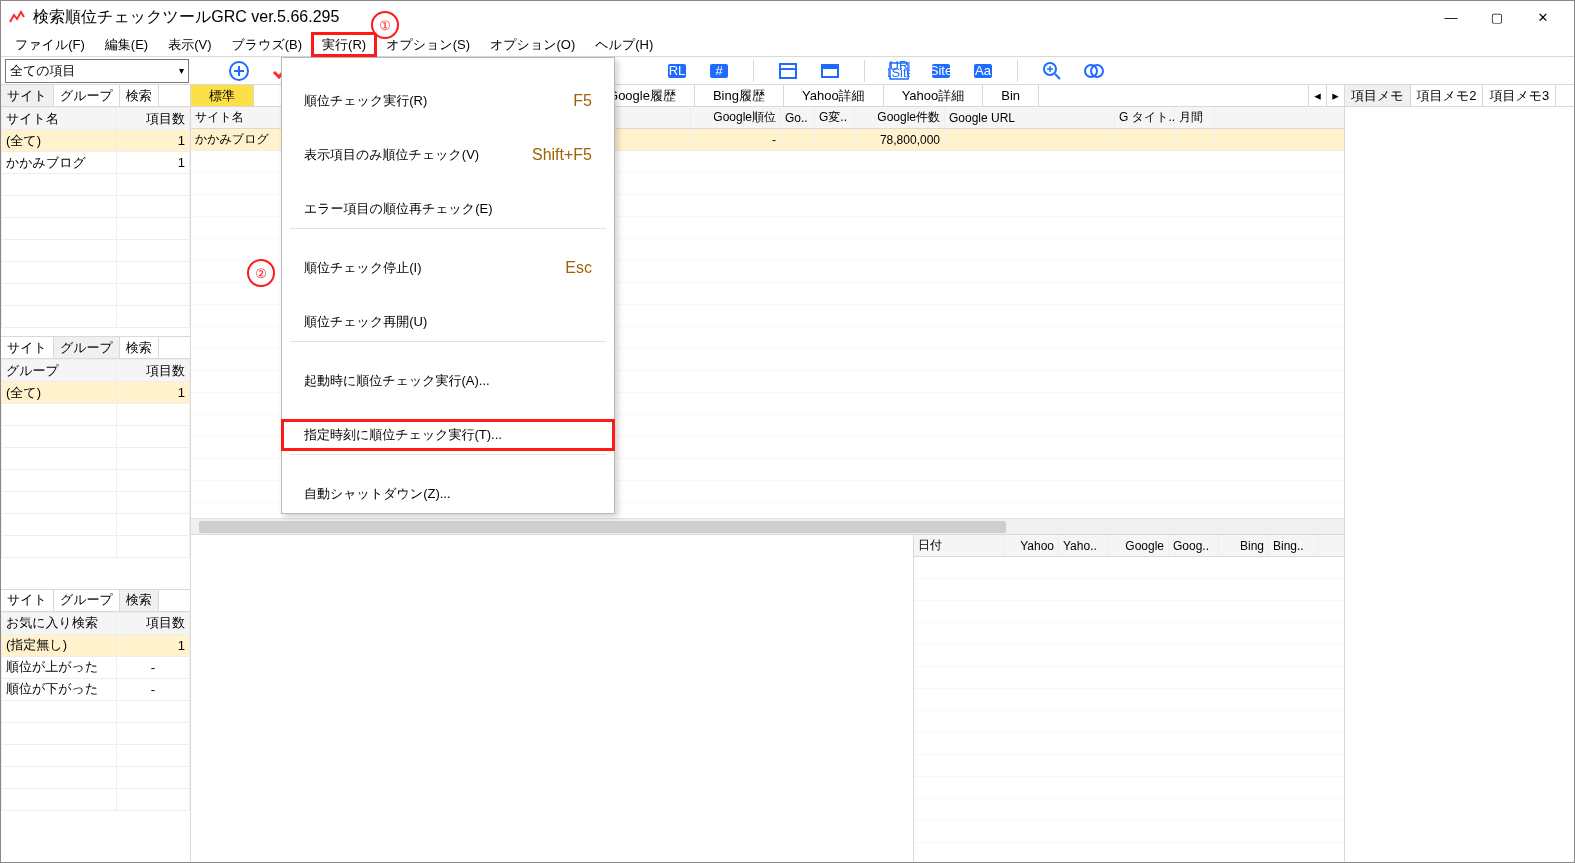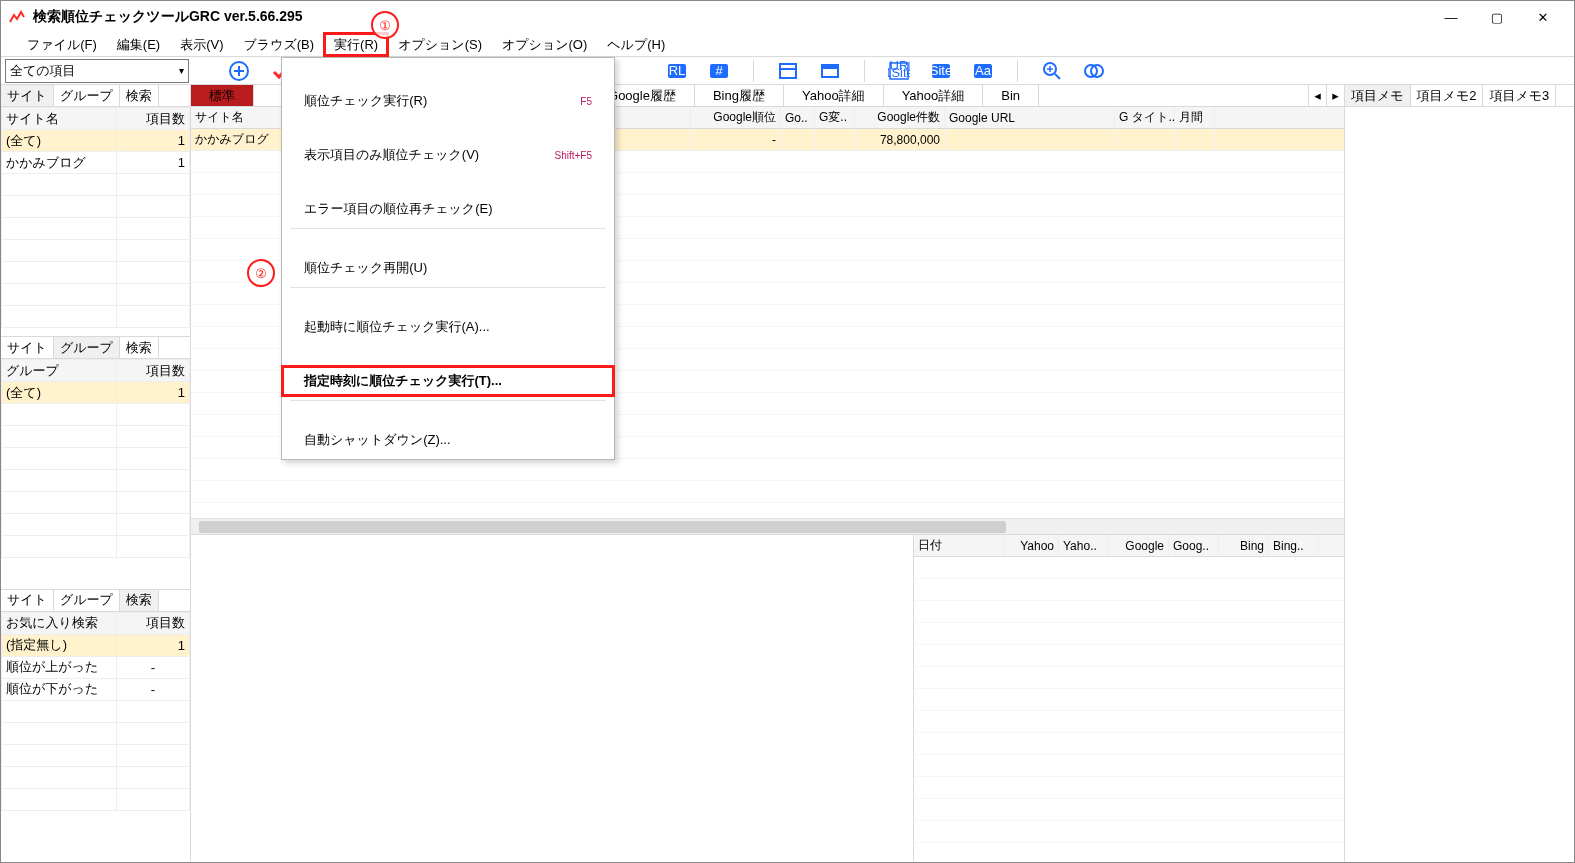--- a/index.html
+++ b/index.html
@@ -9,7 +9,7 @@
 .titlebar { height:32px; display:flex; align-items:center; padding:0 8px; }
 .titlebar .app-icon { width:16px; height:16px; margin-right:8px; position:relative; }
 .titlebar .app-icon svg { width:16px; height:16px; }
-.titlebar .title-text { flex:1; font-size:14px;font-weight:bold; }
+.titlebar .title-text { flex:1; font-size:16px; }
 .win-btn { width:46px; height:32px; display:flex; align-items:center; justify-content:center; font-size:14px; }
 
 

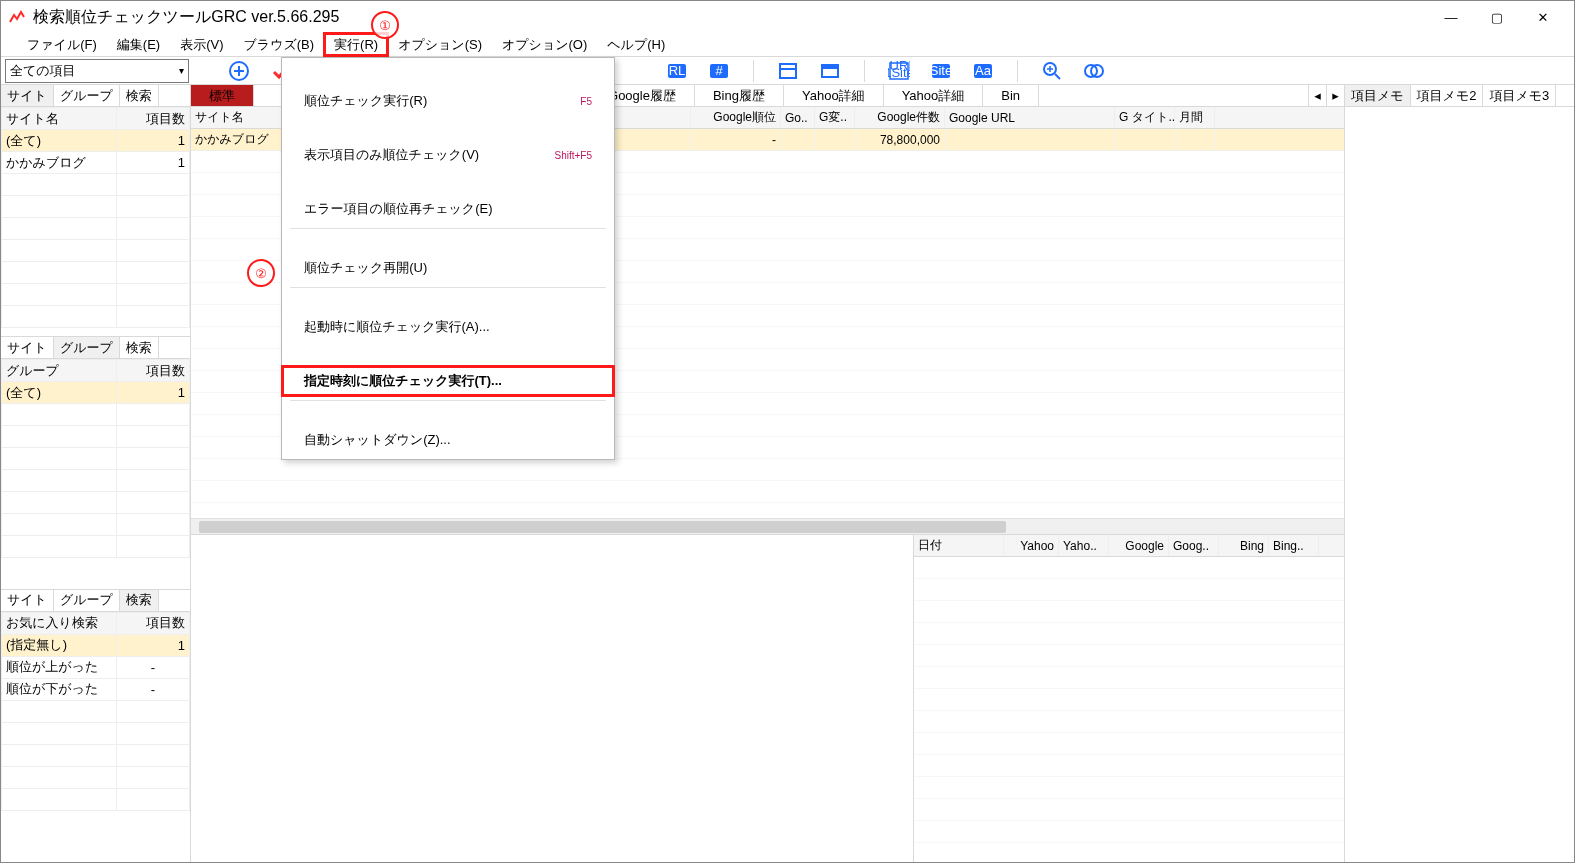--- a/index.html
+++ b/index.html
@@ -13,7 +13,7 @@
 .win-btn { width:46px; height:32px; display:flex; align-items:center; justify-content:center; font-size:14px; }
 
 
-.menubar { height:24px; display:flex; align-items:stretch; border-bottom:1px solid #d9d9d9; padding-left:16px; }
+.menubar { height:24px; display:flex; align-items:stretch; border-bottom:1px solid #d9d9d9; padding-left:4px; }
 .menubar .menu-item { padding:0 10px; display:flex; align-items:center; cursor:default; }
 .menubar .menu-item.highlighted { outline:3px solid #ff1a1a; outline-offset:-2px; }
 

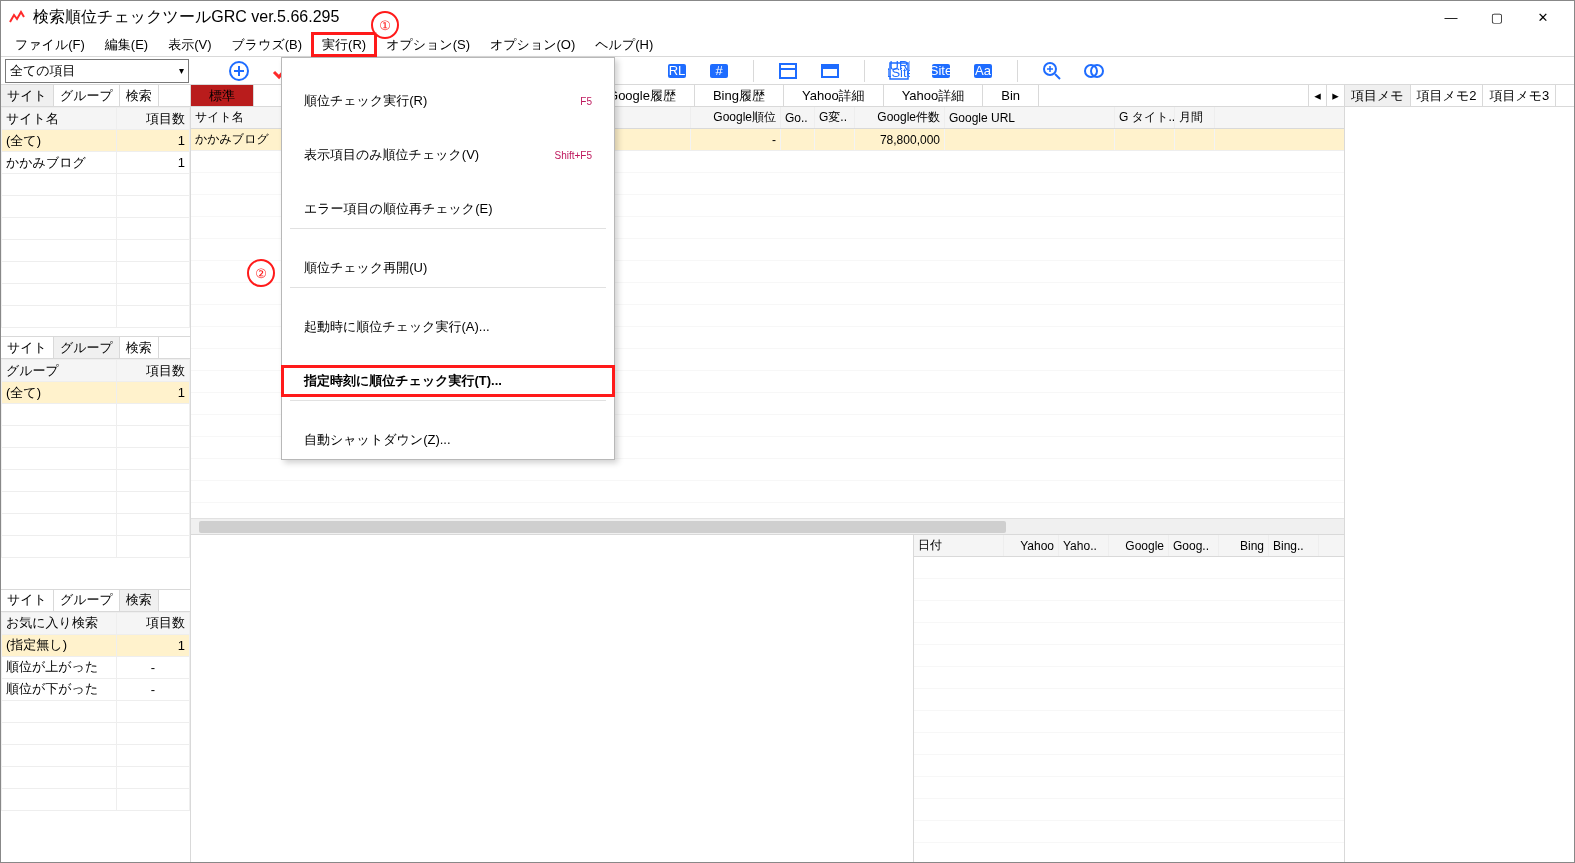--- a/index.html
+++ b/index.html
@@ -51,7 +51,7 @@
 
 .main-tabs { height:22px; display:flex; border-bottom:1px solid #d9d9d9; overflow:hidden; position:relative;}
 .main-tabs .mtab { padding:0 18px; display:flex; align-items:center; font-size:12px; border-right:1px solid #d9d9d9; cursor:default; white-space:nowrap;}
-.main-tabs .mtab.sel { background:#b91c1c; }
+.main-tabs .mtab.sel { background:#fde047; }
 .main-tabs .scrollers { margin-left:auto; display:flex; }
 .main-tabs .scrollers div { width:18px; display:flex; align-items:center; justify-content:center; border-left:1px solid #d9d9d9; }
 

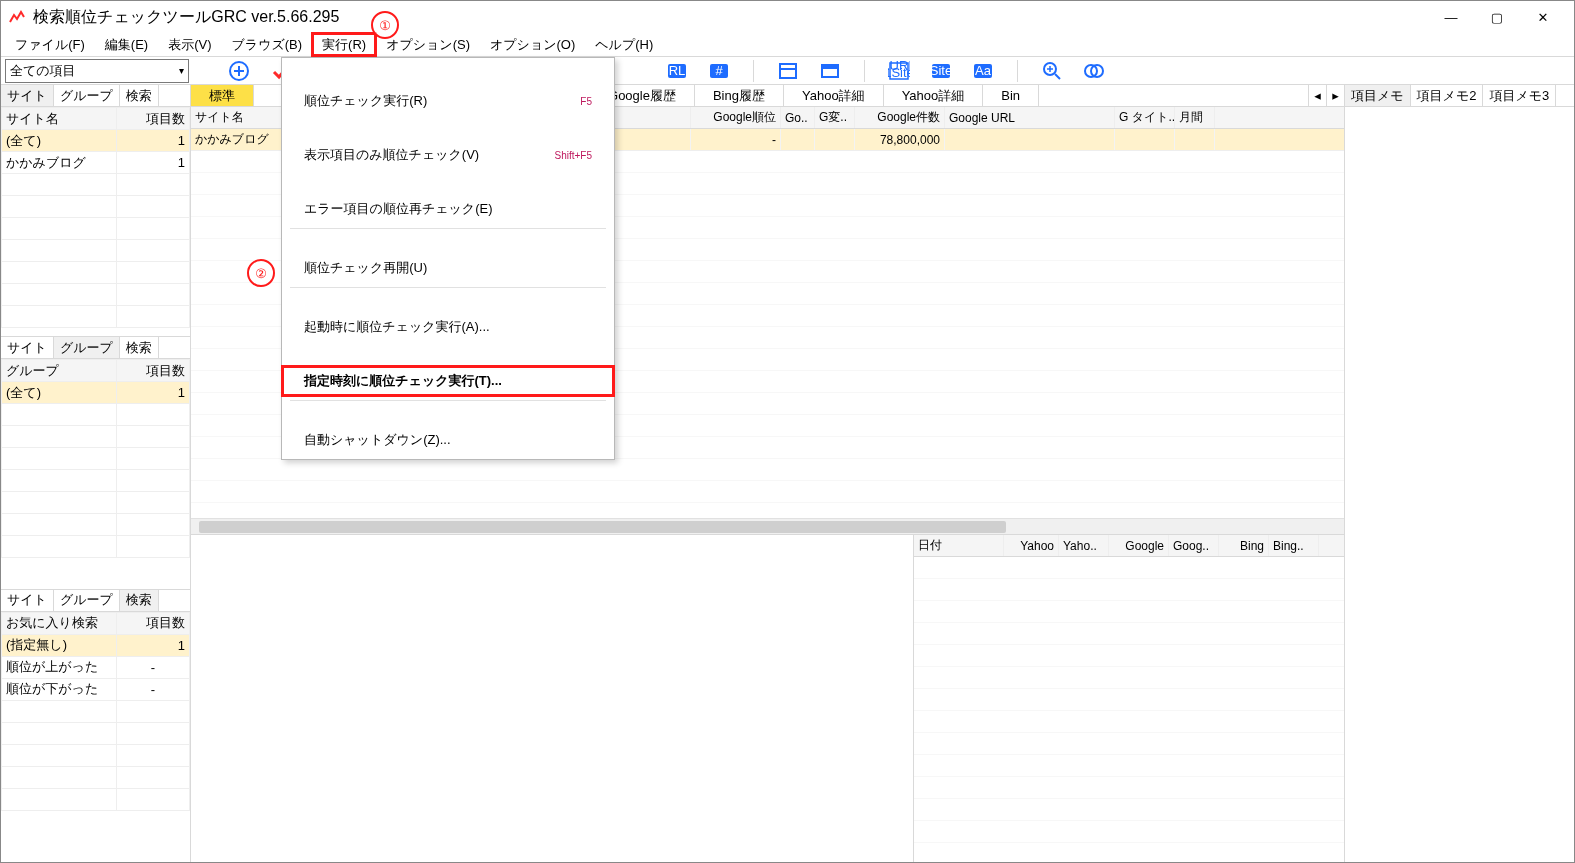--- a/index.html
+++ b/index.html
@@ -67,7 +67,7 @@
 .dropdown { position:absolute; left:280px; top:56px; width:334px; background:#fff; border:1px solid #b8b8b8; box-shadow:3px 3px 6px rgba(0,0,0,.18); z-index:40; padding:4px 0;}
 .dd-item { height:30px; display:flex; align-items:center; padding:0 22px; justify-content:space-between;margin-top:24px; }
 .dd-item .lab { flex:1; }
-.dd-item .sc { color:#be185d; font-size:10px; margin-left:12px;}
+.dd-item .sc { color:#a16207; font-size:16px; margin-left:12px;}
 .dd-sep { height:1px; background:#e1e1e1; margin:4px 8px; }
 .dd-item.boxed { outline:3px solid #ff1a1a; outline-offset:-2px;font-weight:bold; }
 

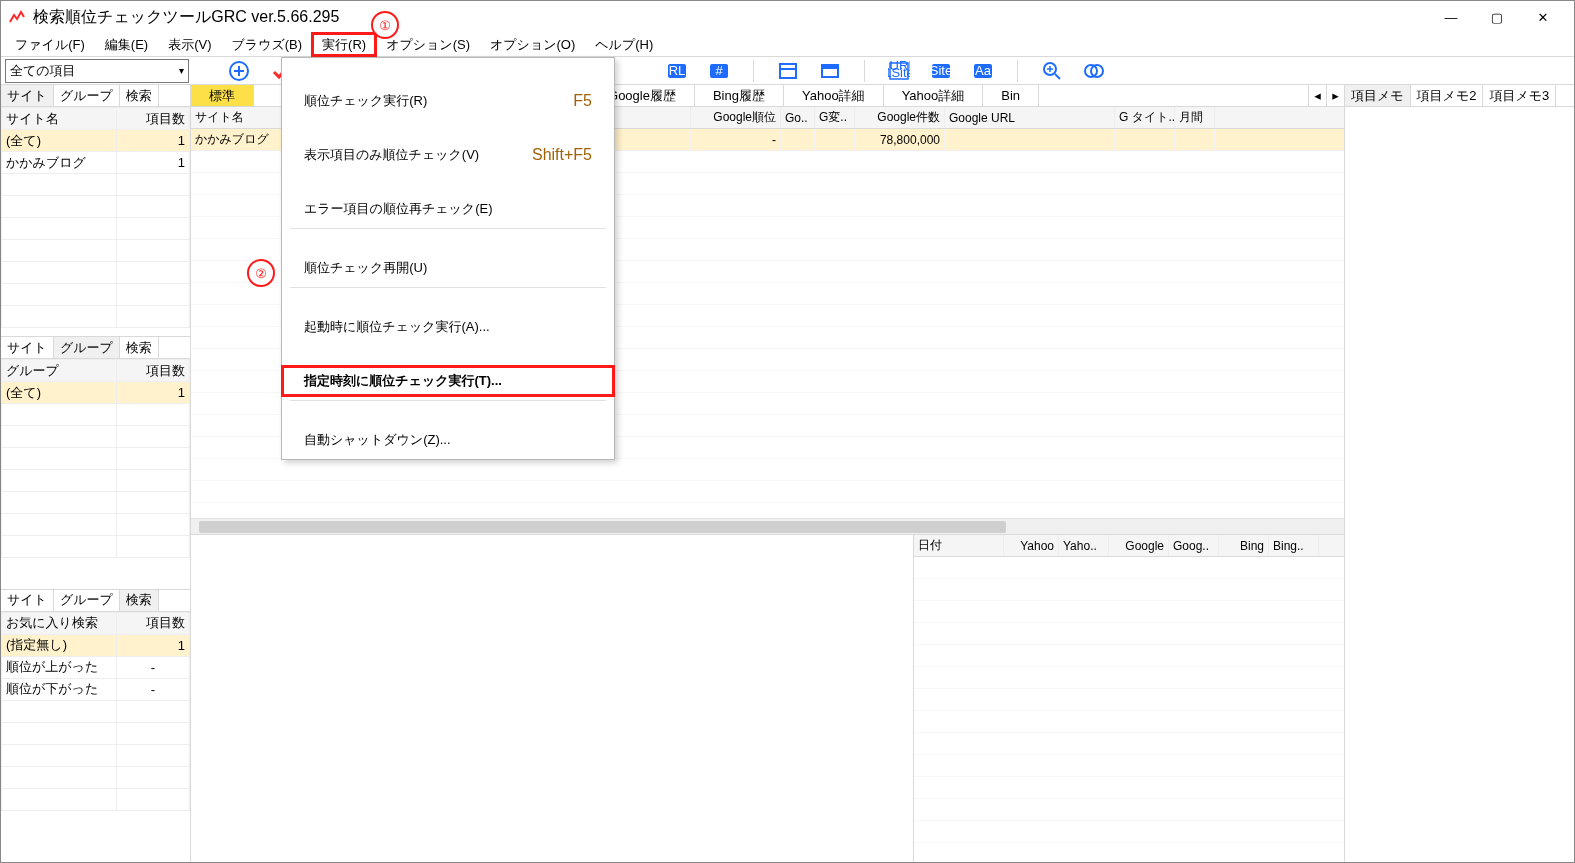--- a/index.html
+++ b/index.html
@@ -232,6 +232,10 @@
     </div>
   <div class="dd-sep"></div>
   <div class="dd-item">
+      <span class="lab">順位チェック停止(I)</span>
+      <span class="sc">Esc</span>
+    </div>
+  <div class="dd-item">
       <span class="lab">順位チェック再開(U)</span>
     </div>
   <div class="dd-sep"></div>

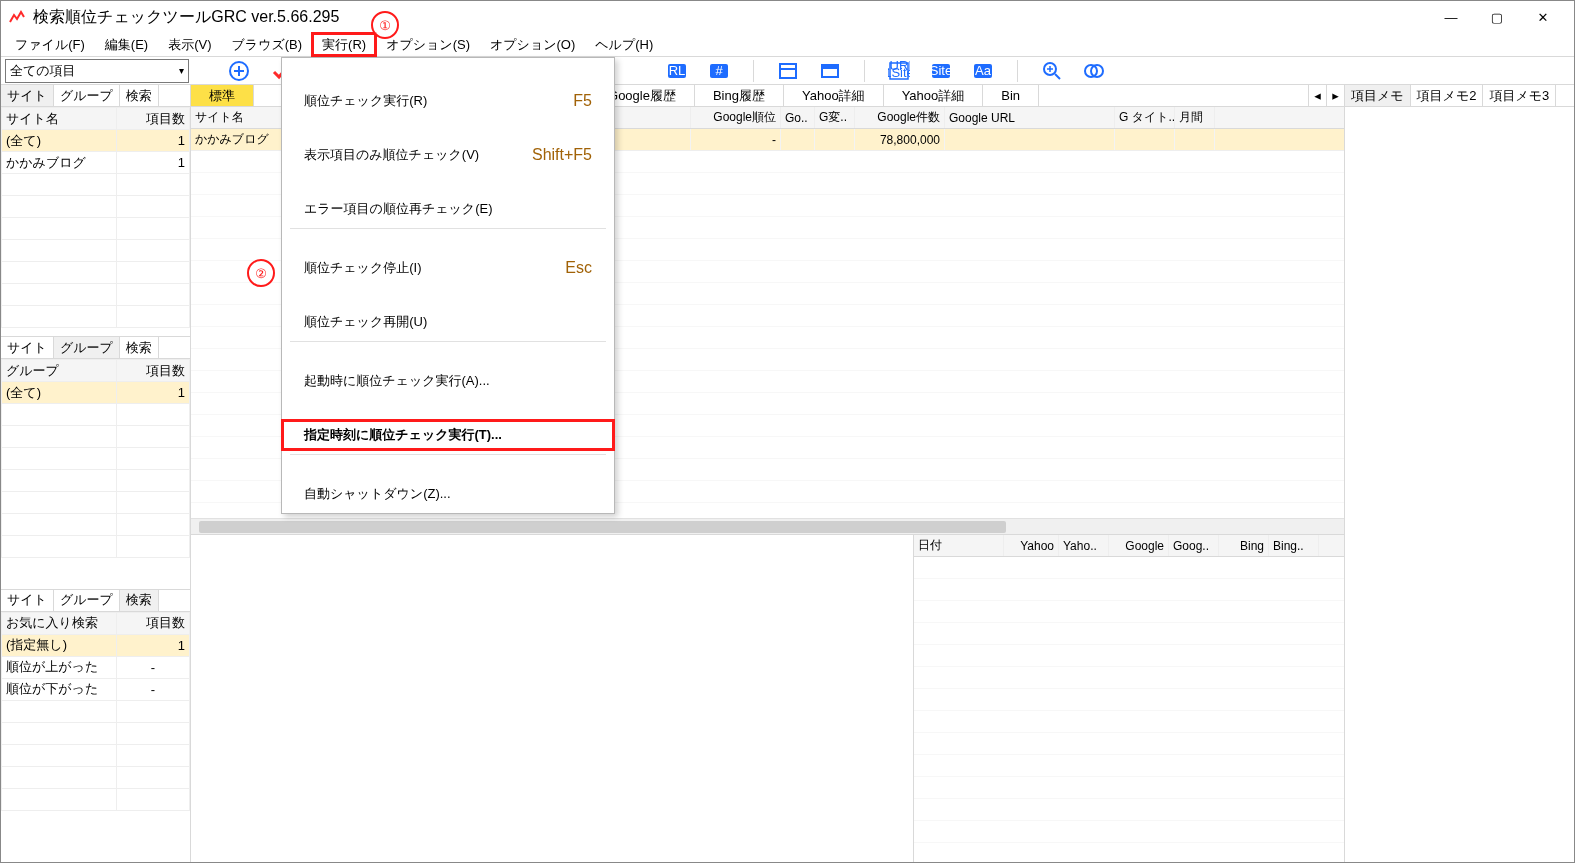--- a/index.html
+++ b/index.html
@@ -69,7 +69,7 @@
 .dd-item .lab { flex:1; }
 .dd-item .sc { color:#a16207; font-size:16px; margin-left:12px;}
 .dd-sep { height:1px; background:#e1e1e1; margin:4px 8px; }
-.dd-item.boxed { outline:3px solid #ff1a1a; outline-offset:-2px;font-weight:bold; }
+.dd-item.boxed { outline:3px solid #ff1a1a; outline-offset:-2px; }
 
 
 .hscroll { height:16px; background:#f0f0f0; border-top:1px solid #e1e1e1; position:relative;}

